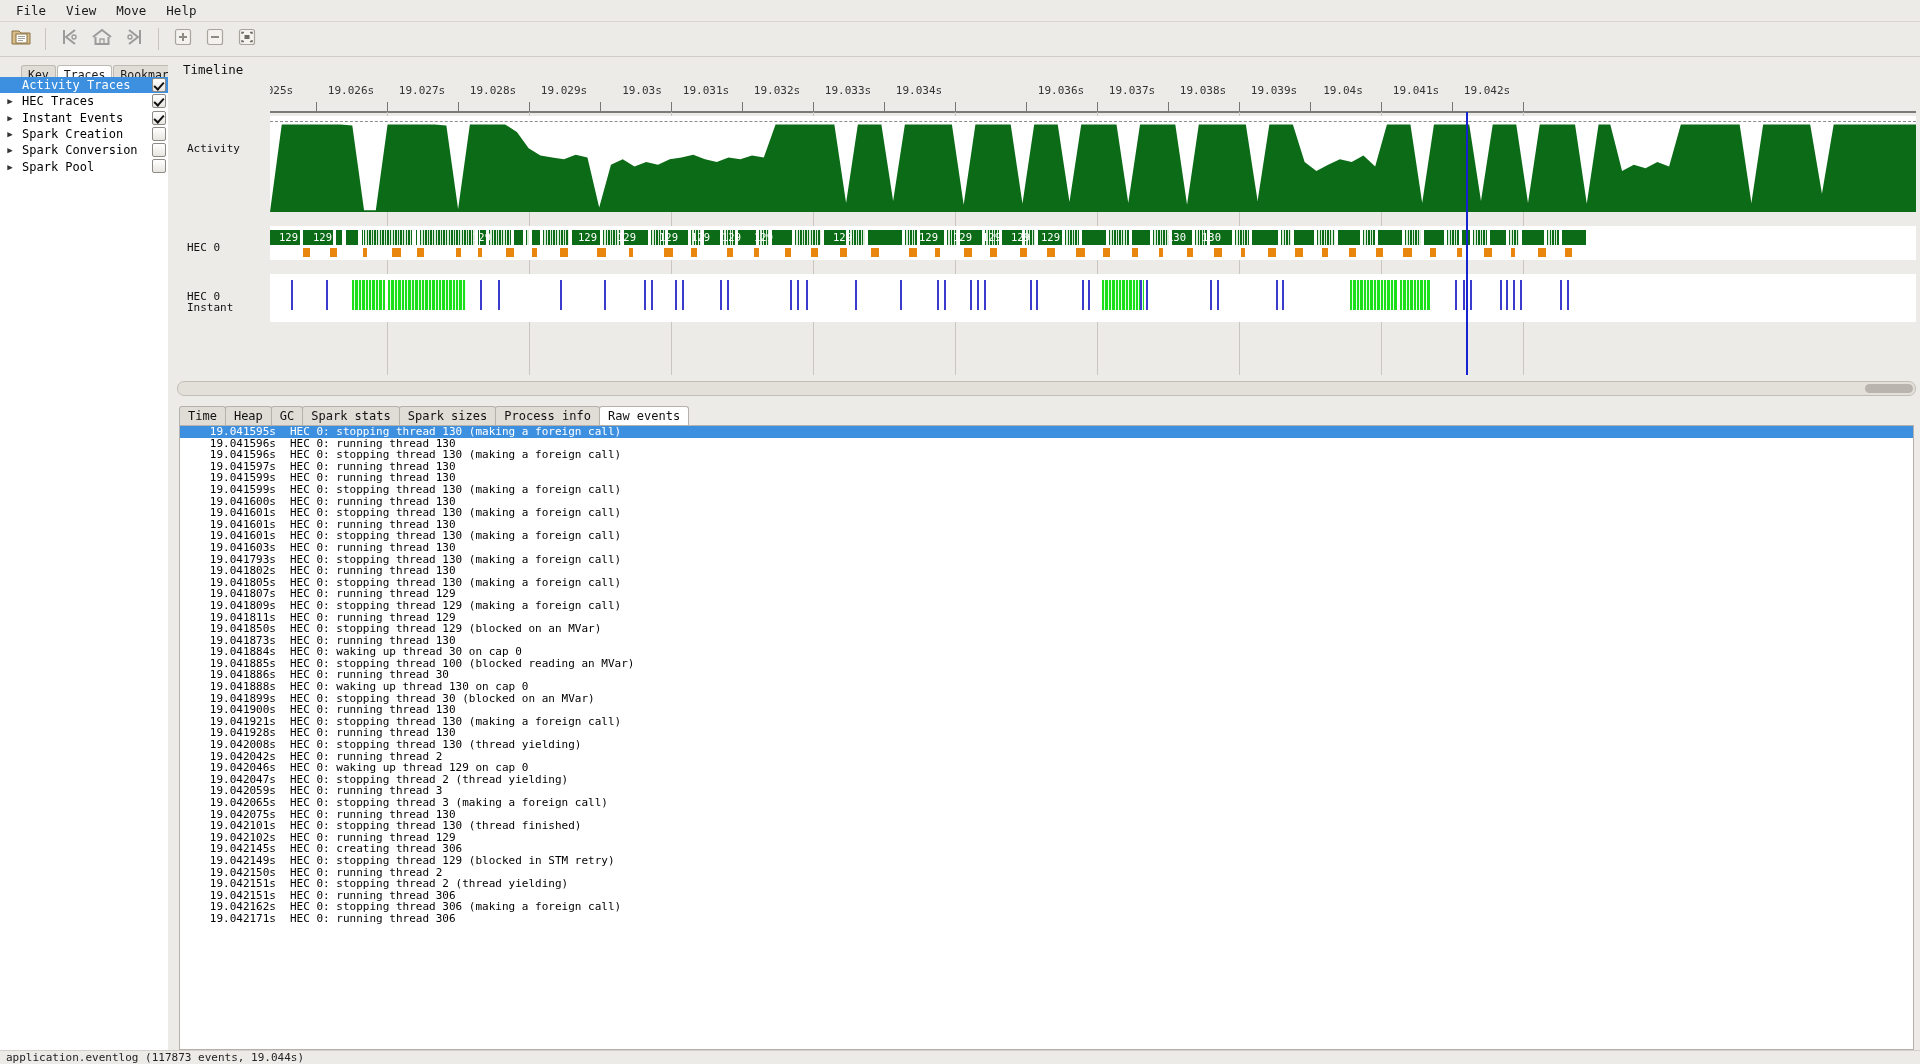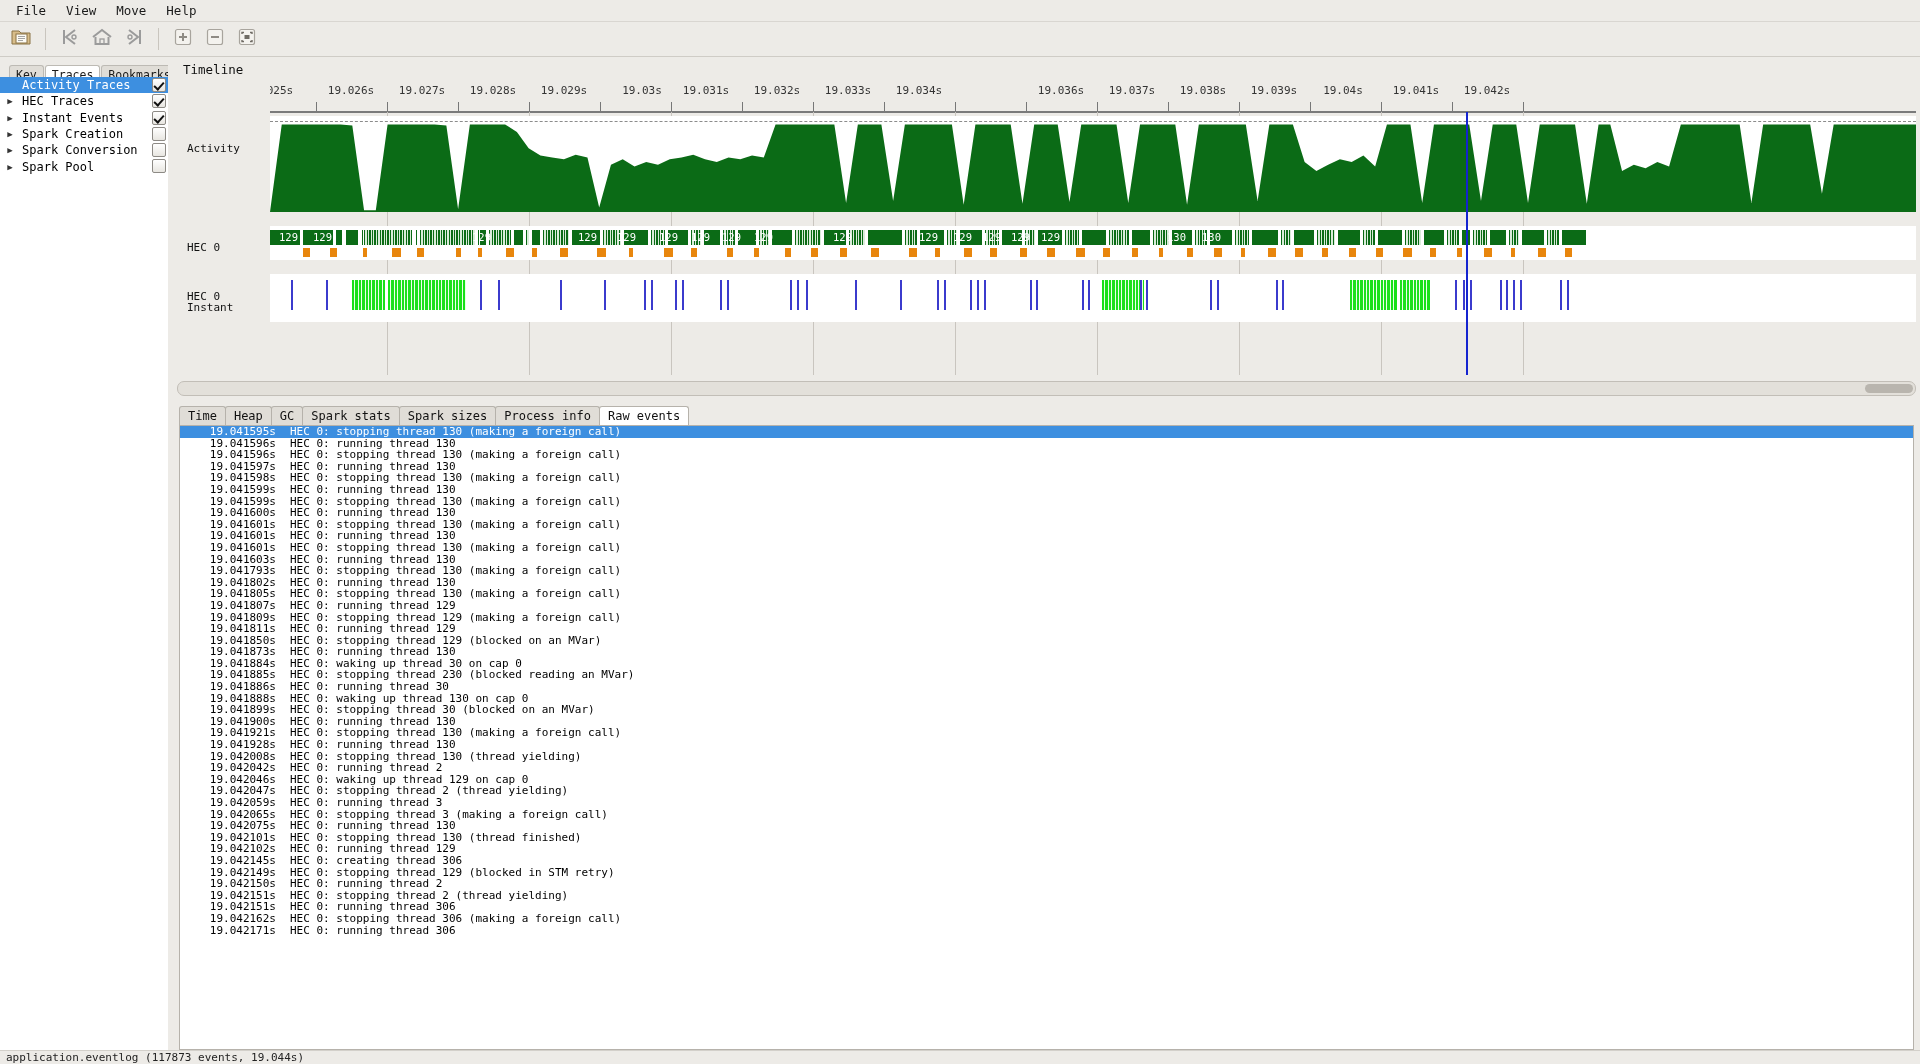--- a/index.html
+++ b/index.html
@@ -43,7 +43,7 @@
   .tabstrip {
     position: absolute; top: 0; left: 0; width: 172px; height: 28px;
     background: #edebe7; border-bottom: 1px solid #bdbab4;
-    display: flex; align-items: flex-end; padding-left: 9px;
+    display: flex; align-items: flex-end; padding-left: 21px;
   }
   .ltab {
     font-size: 11.5px; padding: 2px 6px 2px 6px; height: 19px;

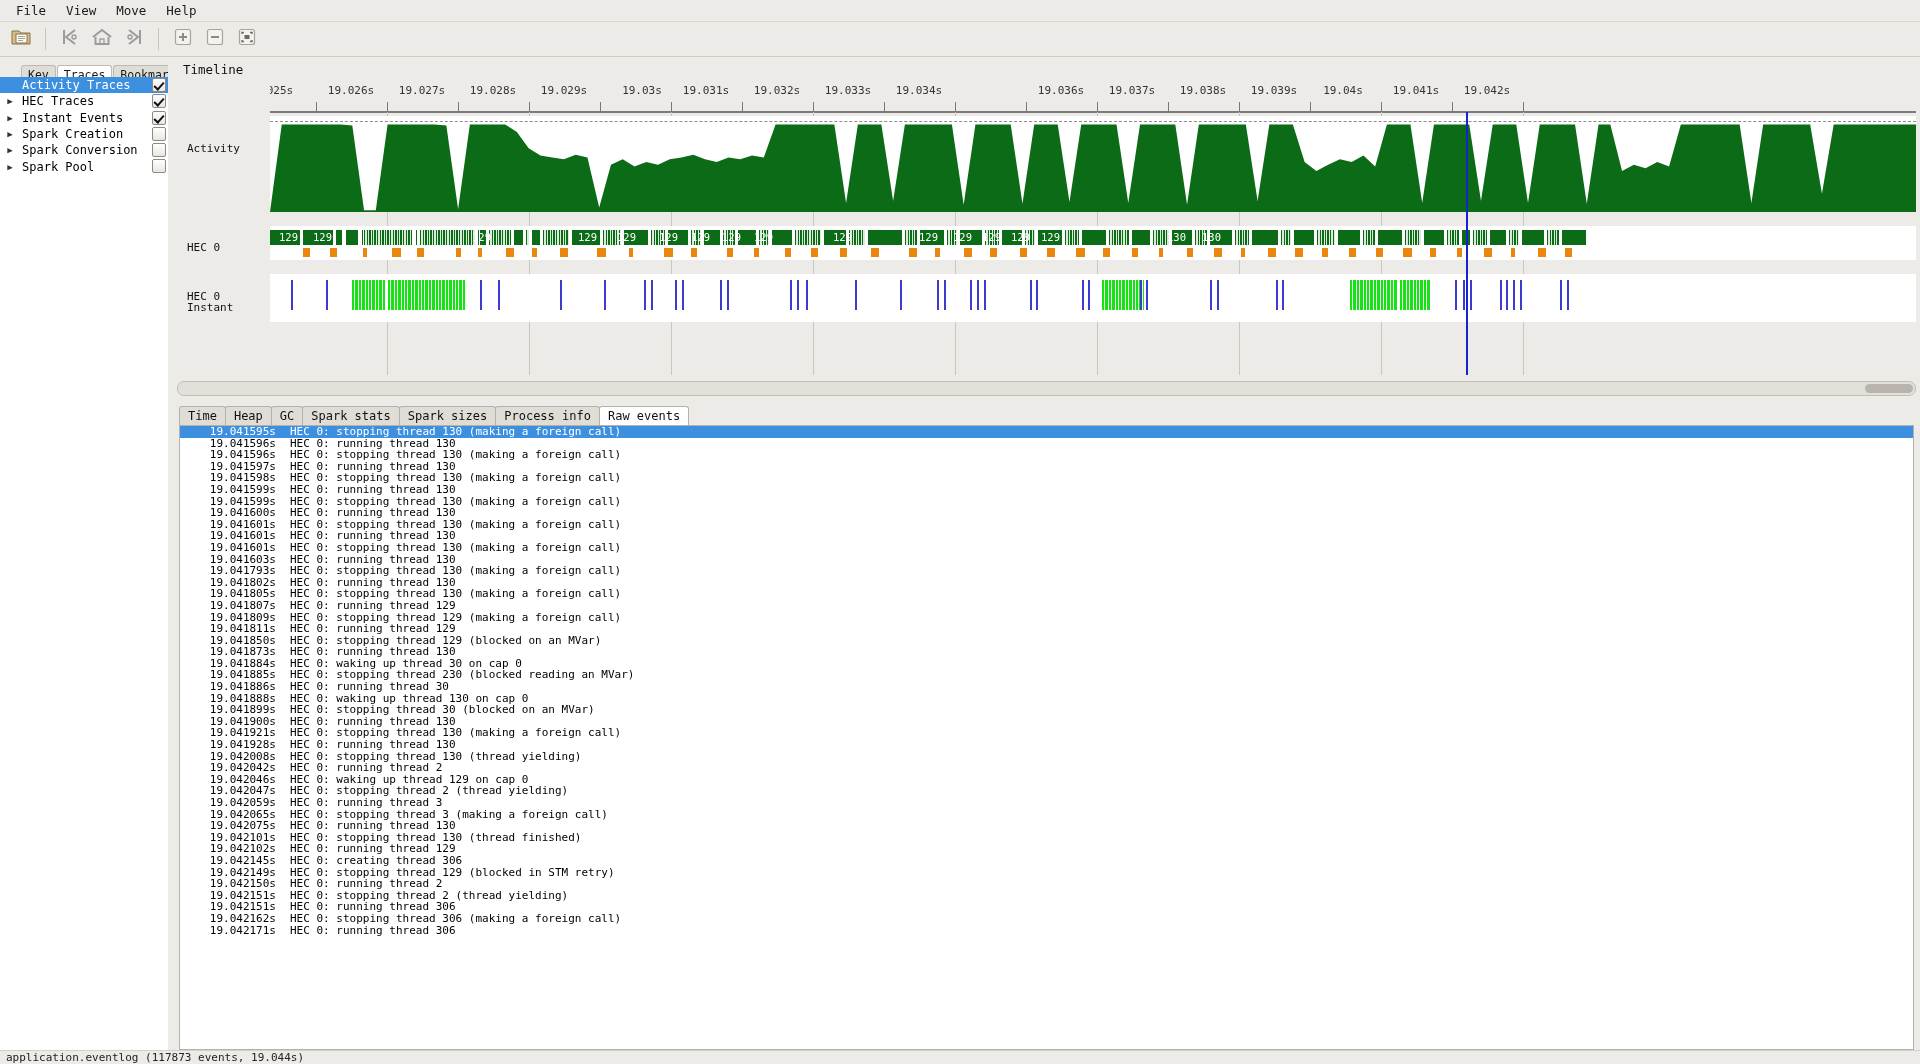--- a/index.html
+++ b/index.html
@@ -593,7 +593,6 @@
           <div class="erow"><span class="etime">19.041596s</span><span class="edesc">HEC 0: running thread 130</span></div>
           <div class="erow"><span class="etime">19.041596s</span><span class="edesc">HEC 0: stopping thread 130 (making a foreign call)</span></div>
           <div class="erow"><span class="etime">19.041597s</span><span class="edesc">HEC 0: running thread 130</span></div>
-          <div class="erow"><span class="etime">19.041598s</span><span class="edesc">HEC 0: stopping thread 130 (making a foreign call)</span></div>
           <div class="erow"><span class="etime">19.041599s</span><span class="edesc">HEC 0: running thread 130</span></div>
           <div class="erow"><span class="etime">19.041599s</span><span class="edesc">HEC 0: stopping thread 130 (making a foreign call)</span></div>
           <div class="erow"><span class="etime">19.041600s</span><span class="edesc">HEC 0: running thread 130</span></div>

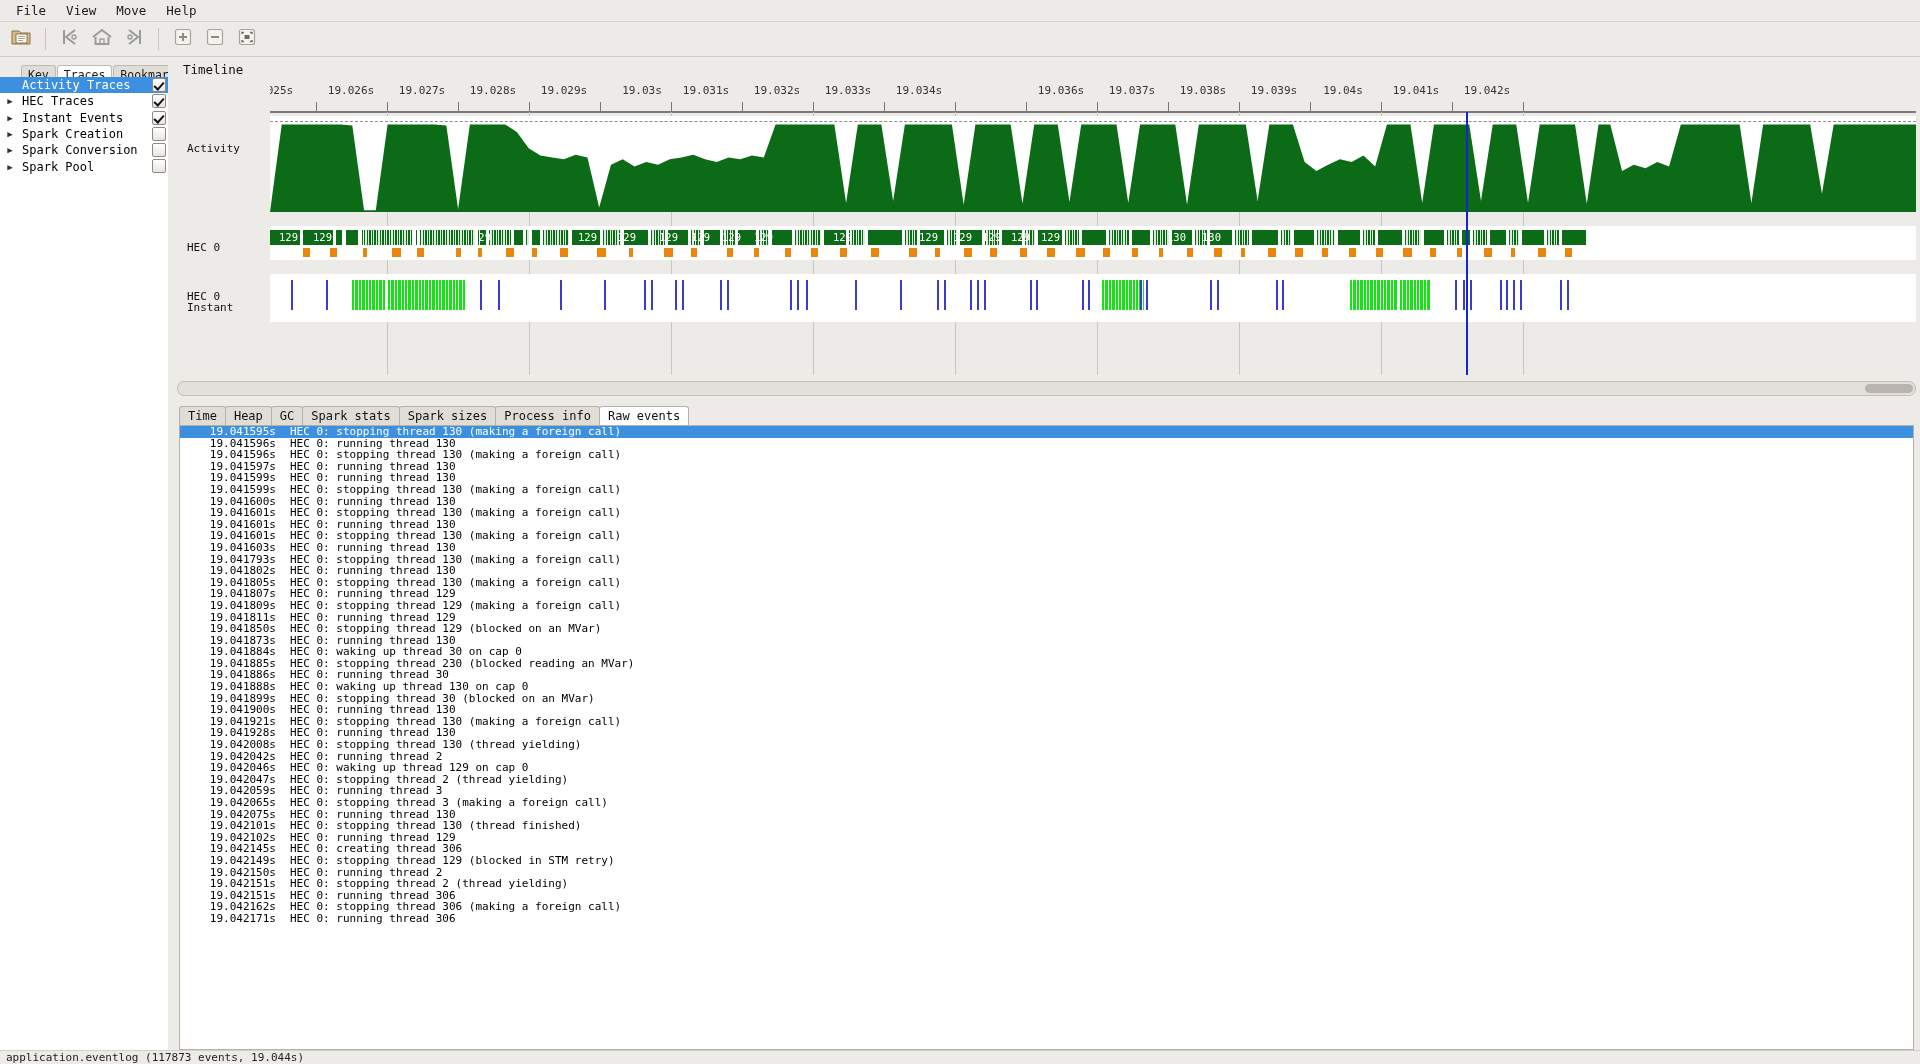--- a/index.html
+++ b/index.html
@@ -609,7 +609,7 @@
           <div class="erow"><span class="etime">19.041850s</span><span class="edesc">HEC 0: stopping thread 129 (blocked on an MVar)</span></div>
           <div class="erow"><span class="etime">19.041873s</span><span class="edesc">HEC 0: running thread 130</span></div>
           <div class="erow"><span class="etime">19.041884s</span><span class="edesc">HEC 0: waking up thread 30 on cap 0</span></div>
-          <div class="erow"><span class="etime">19.041885s</span><span class="edesc">HEC 0: stopping thread 230 (blocked reading an MVar)</span></div>
+          <div class="erow"><span class="etime">19.041885s</span><span class="edesc">HEC 0: stopping thread 100 (blocked reading an MVar)</span></div>
           <div class="erow"><span class="etime">19.041886s</span><span class="edesc">HEC 0: running thread 30</span></div>
           <div class="erow"><span class="etime">19.041888s</span><span class="edesc">HEC 0: waking up thread 130 on cap 0</span></div>
           <div class="erow"><span class="etime">19.041899s</span><span class="edesc">HEC 0: stopping thread 30 (blocked on an MVar)</span></div>

